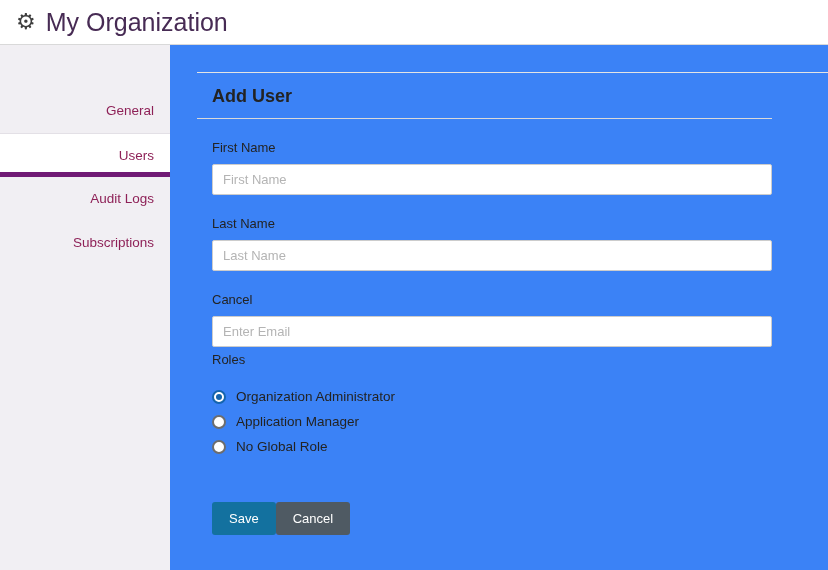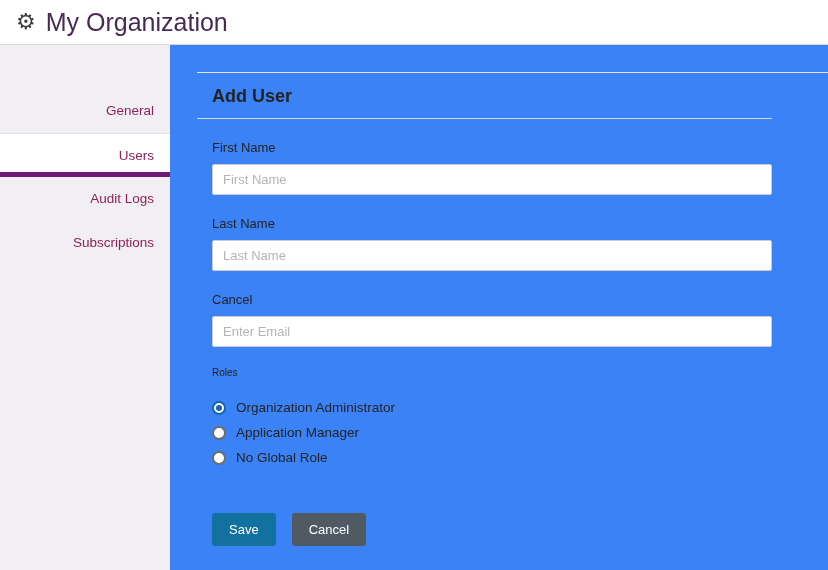--- a/index.html
+++ b/index.html
@@ -107,9 +107,9 @@
 
   .roles-label {
     display: block;
-    font-size: 10px;
-    color: #232323;
-    margin-top: 20px;
+    font-size: 13px;
+    color: #232323;
+    margin-top: 5px;
   }
   .roles-group { margin-top: 17px; }
   .radio-row {

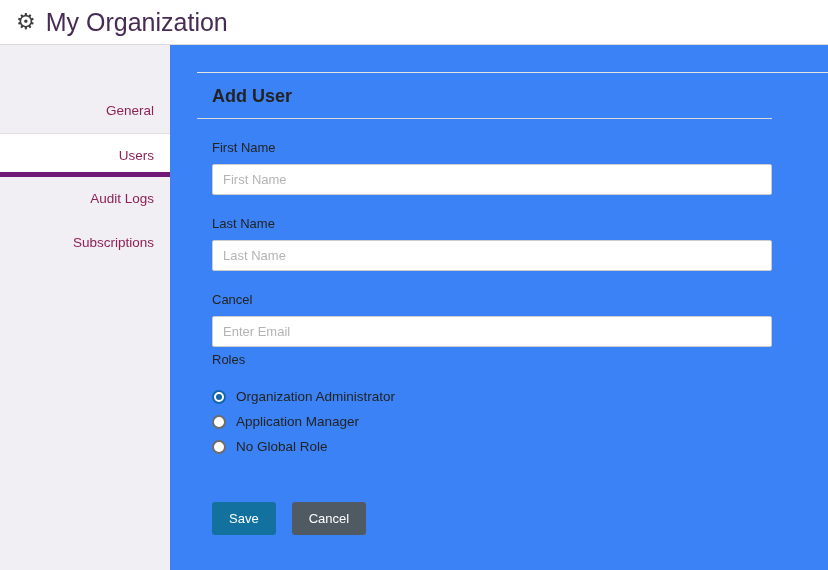--- a/index.html
+++ b/index.html
@@ -143,7 +143,6 @@
   .btn-row {
     margin-top: 43px;
     display: flex;
-    gap: 16px;
   }
   .btn {
     border: none;

